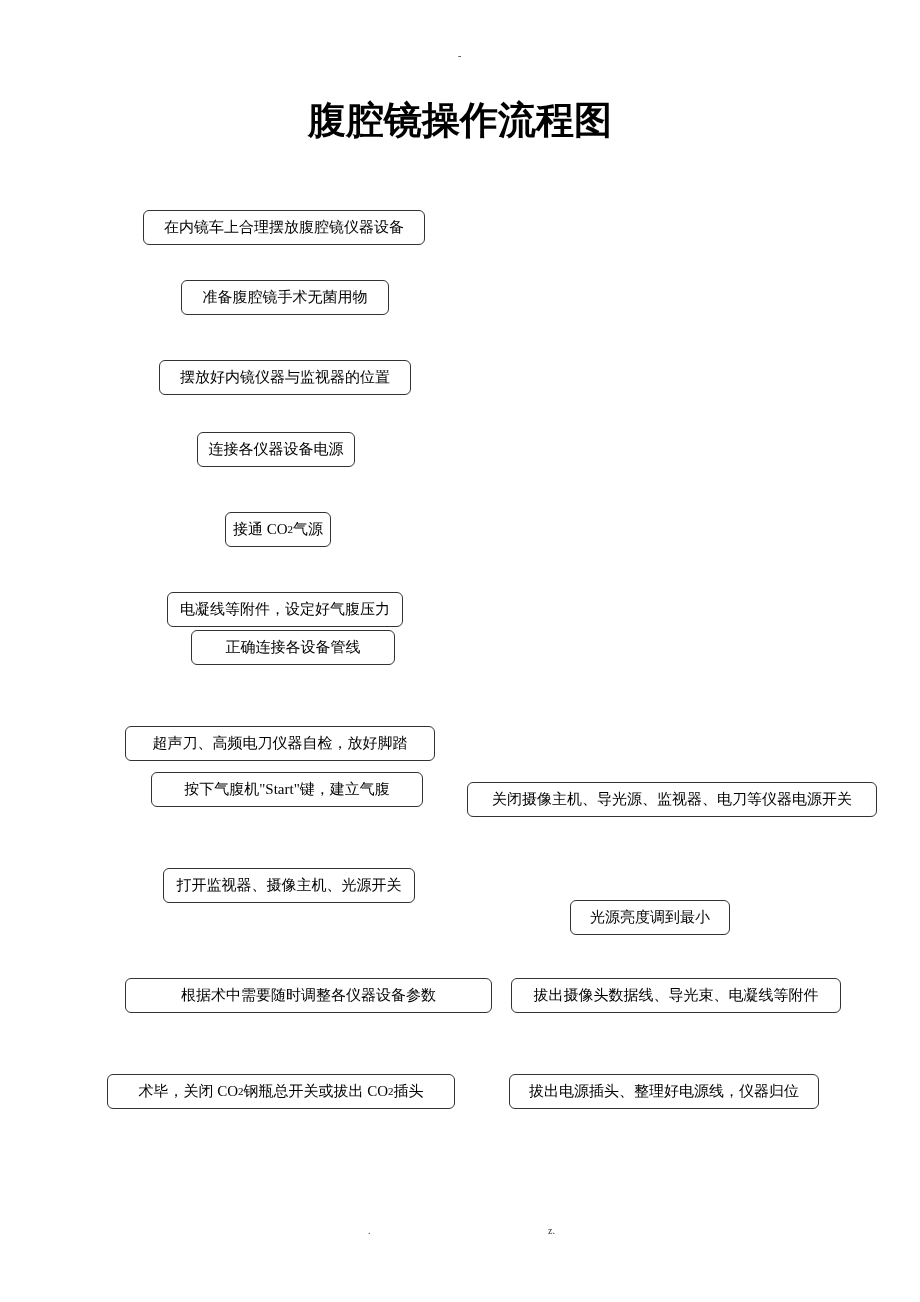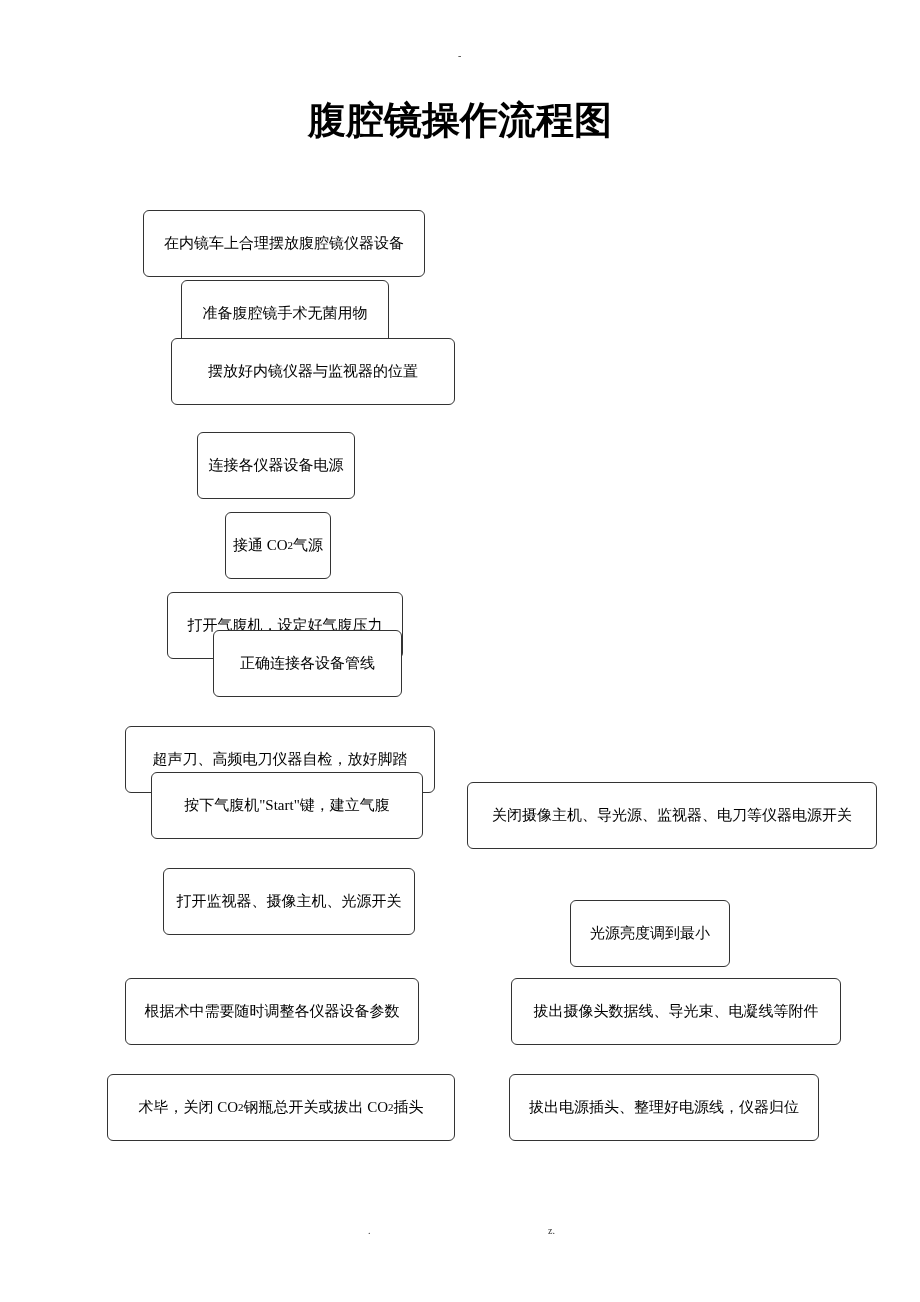--- a/index.html
+++ b/index.html
@@ -40,7 +40,7 @@
       display: flex;
       align-items: center;
       justify-content: center;
-      padding: 22px 12px;
+      padding: 6px 12px;
       white-space: nowrap;
       line-height: 1.4;
     }

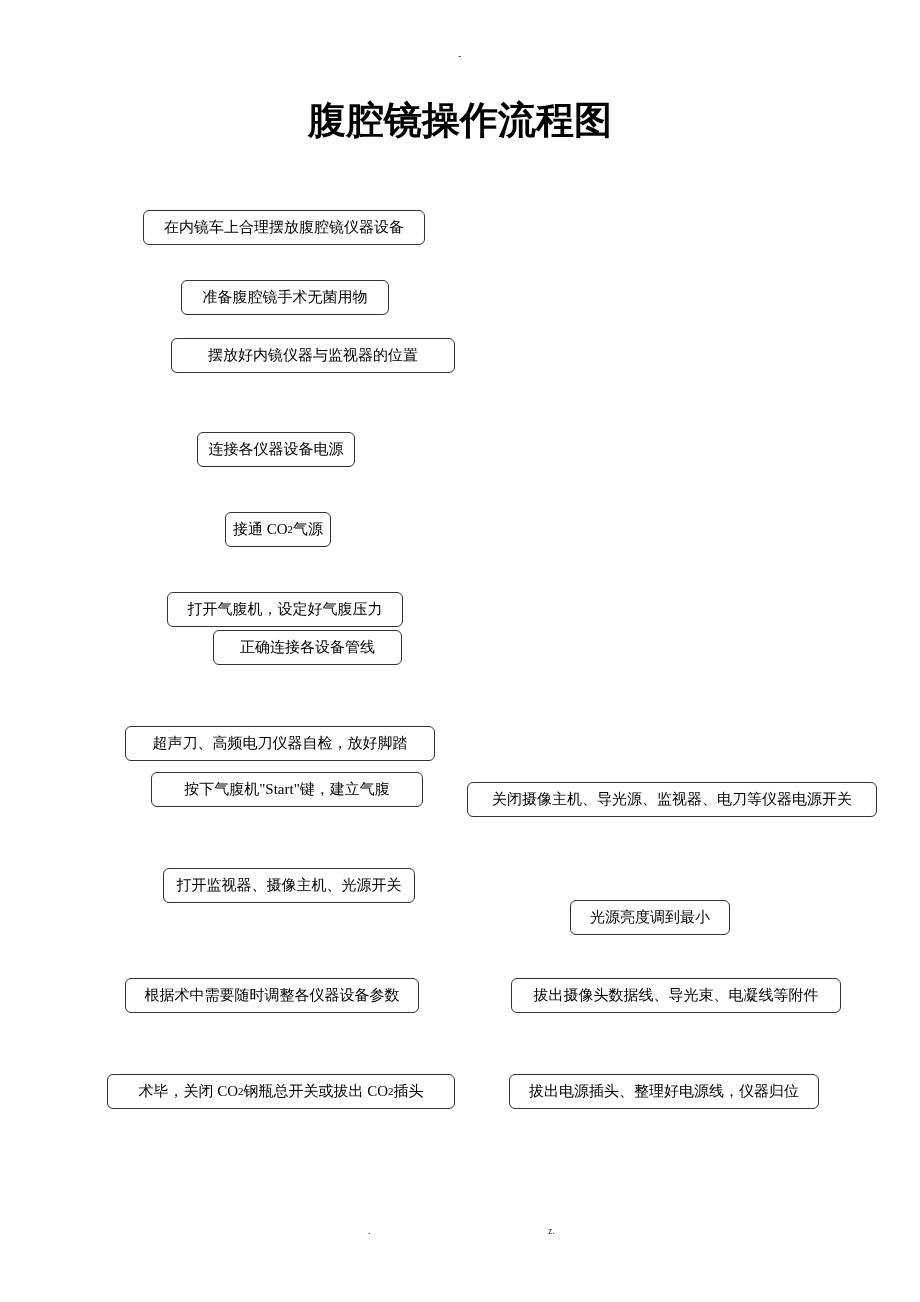--- a/index.html
+++ b/index.html
@@ -65,7 +65,7 @@
 
 <div class="box" style="left:181px; top:280px; width:208px;">准备腹腔镜手术无菌用物</div>
 
-<div class="box" style="left:159px; top:338px; width:284px;margin-left:12px;">摆放好内镜仪器与监视器的位置</div>
+<div class="box" style="left:159px; top:360px; width:252px;">摆放好内镜仪器与监视器的位置</div>
 
 <div class="box" style="left:197px; top:432px; width:158px;">连接各仪器设备电源</div>
 

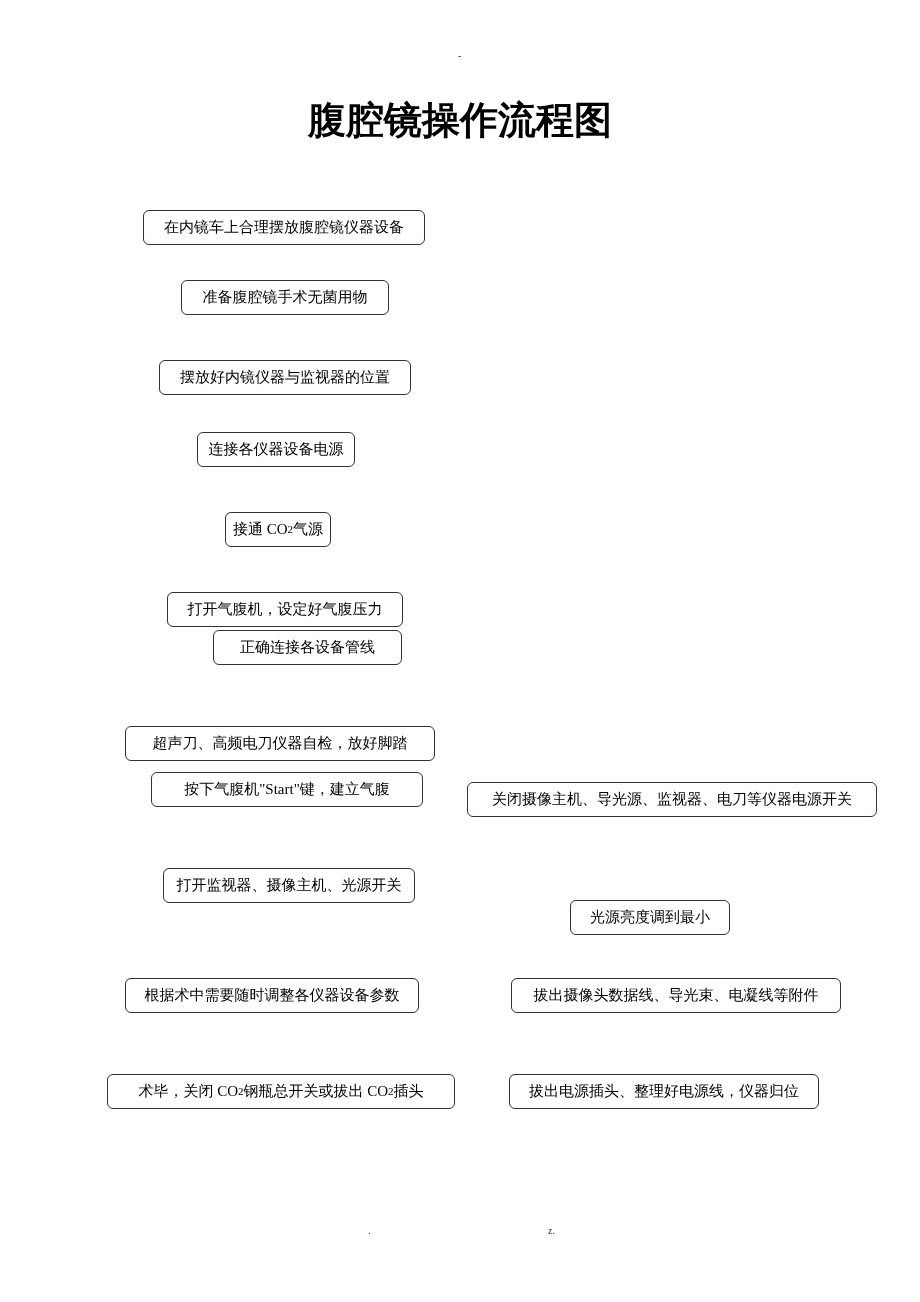--- a/index.html
+++ b/index.html
@@ -75,7 +75,7 @@
     <span> 气源</span>
 </div>
 
-<div class="box" style="left:167px; top:592px; width:236px;">打开气腹机，设定好气腹压力</div>
+<div class="box" style="left:167px; top:592px; width:236px;">电凝线等附件，设定好气腹压力</div>
 
 <div class="box" style="left:213px; top:630px; width:189px;">正确连接各设备管线</div>
 

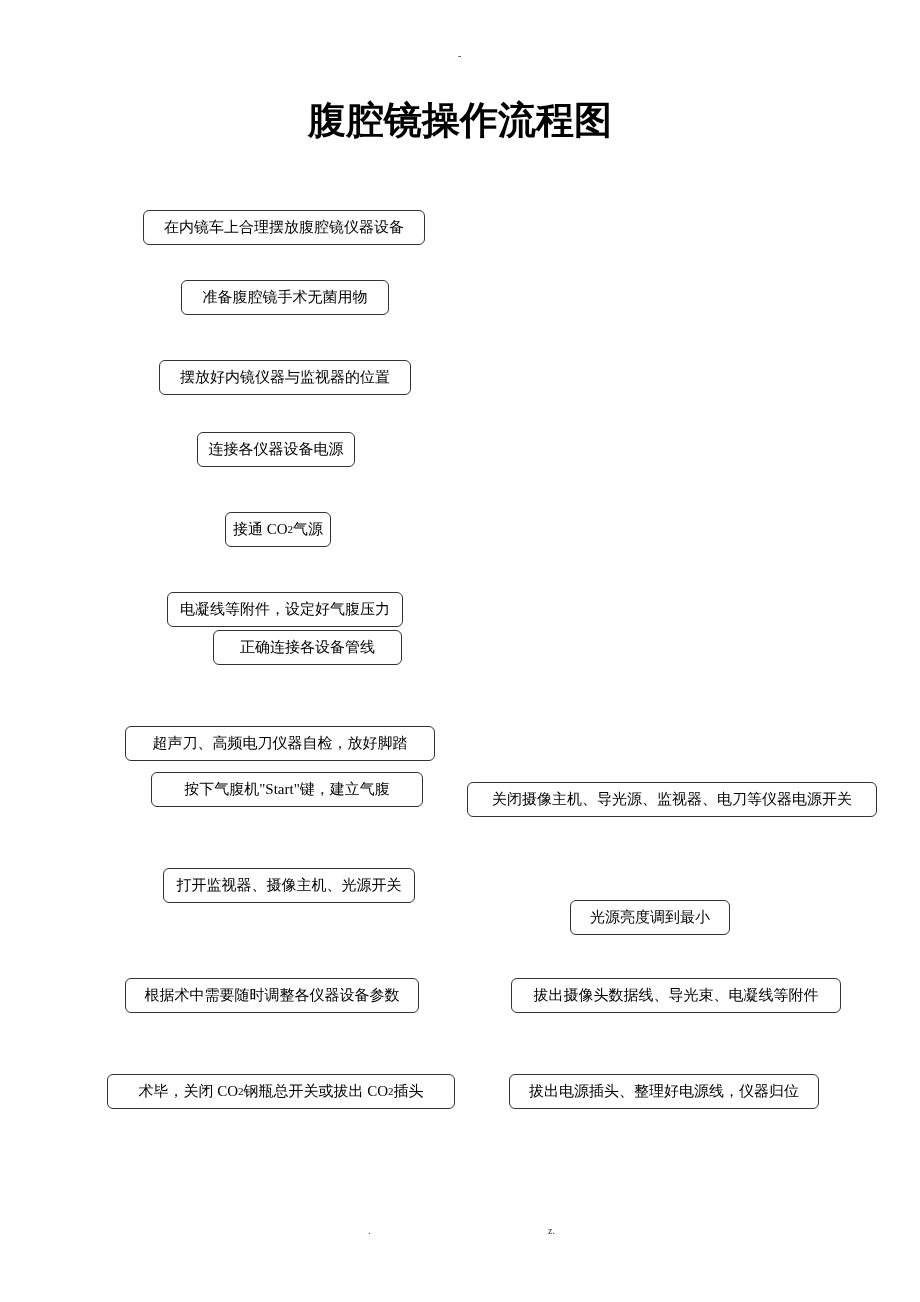--- a/index.html
+++ b/index.html
@@ -77,7 +77,7 @@
 
 <div class="box" style="left:167px; top:592px; width:236px;">电凝线等附件，设定好气腹压力</div>
 
-<div class="box" style="left:213px; top:630px; width:189px;">正确连接各设备管线</div>
+<div class="box" style="left:191px; top:630px; width:204px;">正确连接各设备管线</div>
 
 <div class="box" style="left:125px; top:726px; width:310px;text-align:right;">超声刀、高频电刀仪器自检，放好脚踏</div>
 

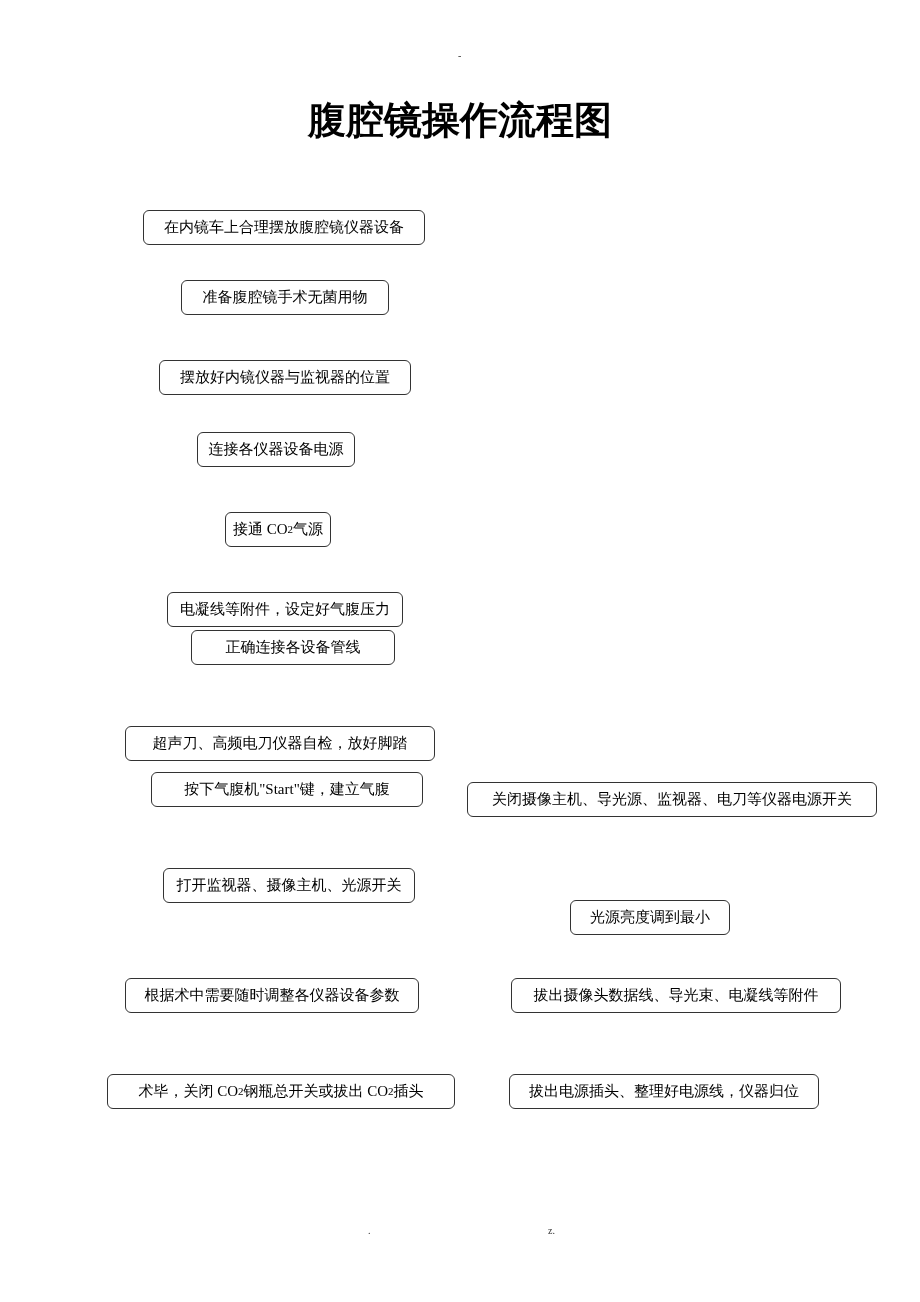--- a/index.html
+++ b/index.html
@@ -85,7 +85,7 @@
 
 <div class="box" style="left:163px; top:868px; width:252px;">打开监视器、摄像主机、光源开关</div>
 
-<div class="box" style="left:125px; top:978px; width:294px;">根据术中需要随时调整各仪器设备参数</div>
+<div class="box" style="left:125px; top:978px; width:367px;">根据术中需要随时调整各仪器设备参数</div>
 
 <div class="box" style="left:107px; top:1074px; width:348px;">
   <span>术毕，关闭 CO</span>

